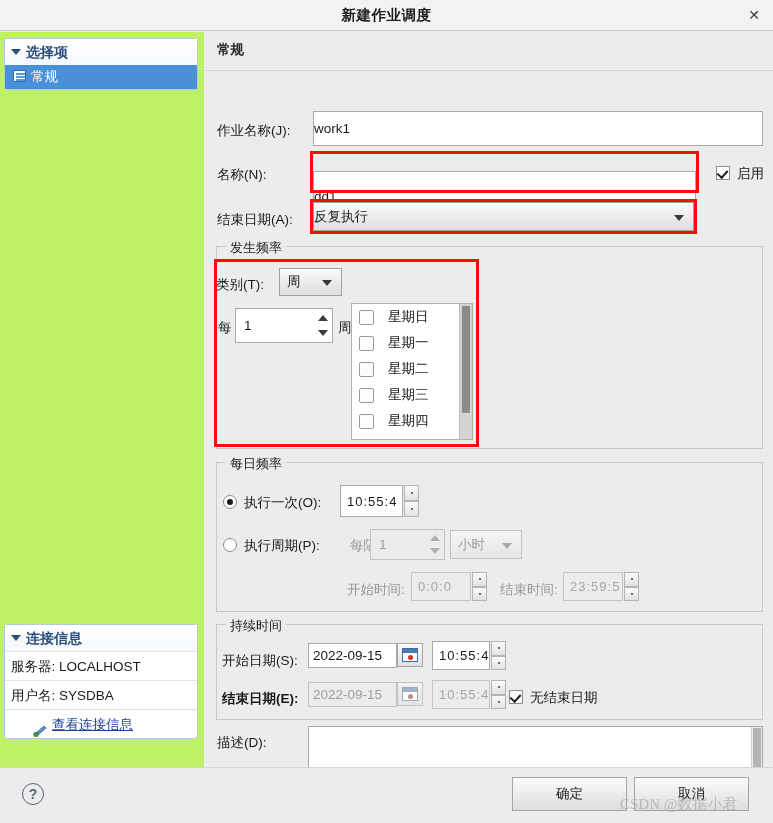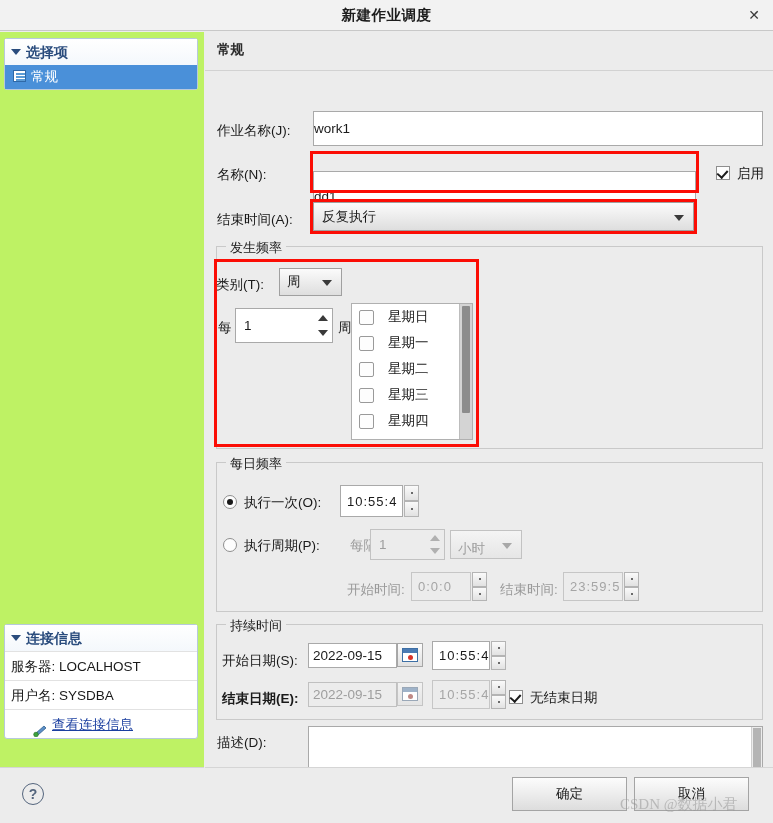--- a/index.html
+++ b/index.html
@@ -583,7 +583,7 @@
     <div class="checkbox checked" style="left:511px; top:134px;"></div>
     <div class="lbl" style="left:532px; top:133px;">启用</div>
 
-    <div class="lbl" style="left:12px; top:179px;">结束时间(A):</div>
+    <div class="lbl" style="left:12px; top:179px;">结束日期(A):</div>
     <div class="combo" style="left:108px; top:170px; width:381px; height:29px;">
       <span>反复执行</span>
       <span class="carat"></span>

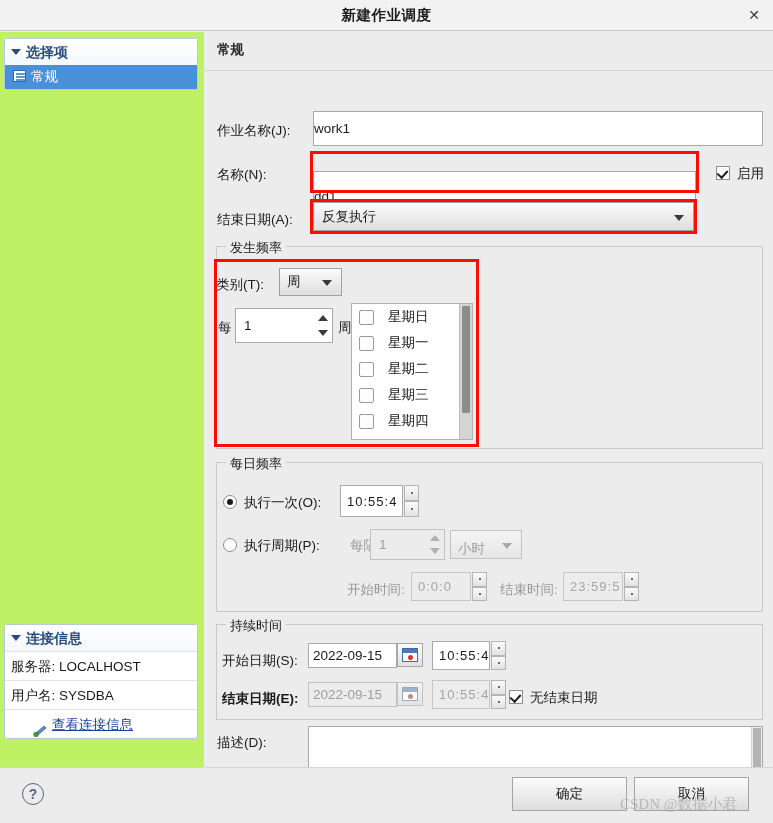--- a/index.html
+++ b/index.html
@@ -234,7 +234,6 @@
     color: #1a1a1a;
     display: flex;
     align-items: center;
-    padding-left: 8px;
     cursor: pointer;
     white-space: nowrap;
   }

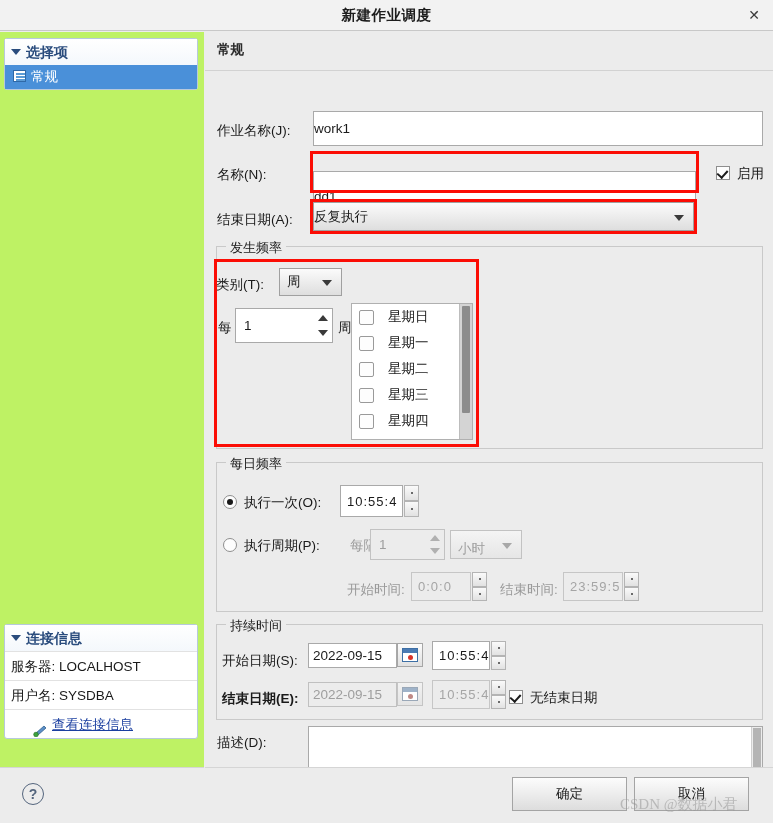--- a/index.html
+++ b/index.html
@@ -659,7 +659,7 @@
         <span class="ar down"></span>
       </span>
     </div>
-    <div class="combo disabled" style="left:245px; top:498px; width:72px; height:29px; padding-left:7px;align-items:flex-end;">
+    <div class="combo disabled" style="left:245px; top:498px; width:72px; height:29px; padding-left:7px;">
       <span>小时</span>
       <span class="carat"></span>
     </div>

